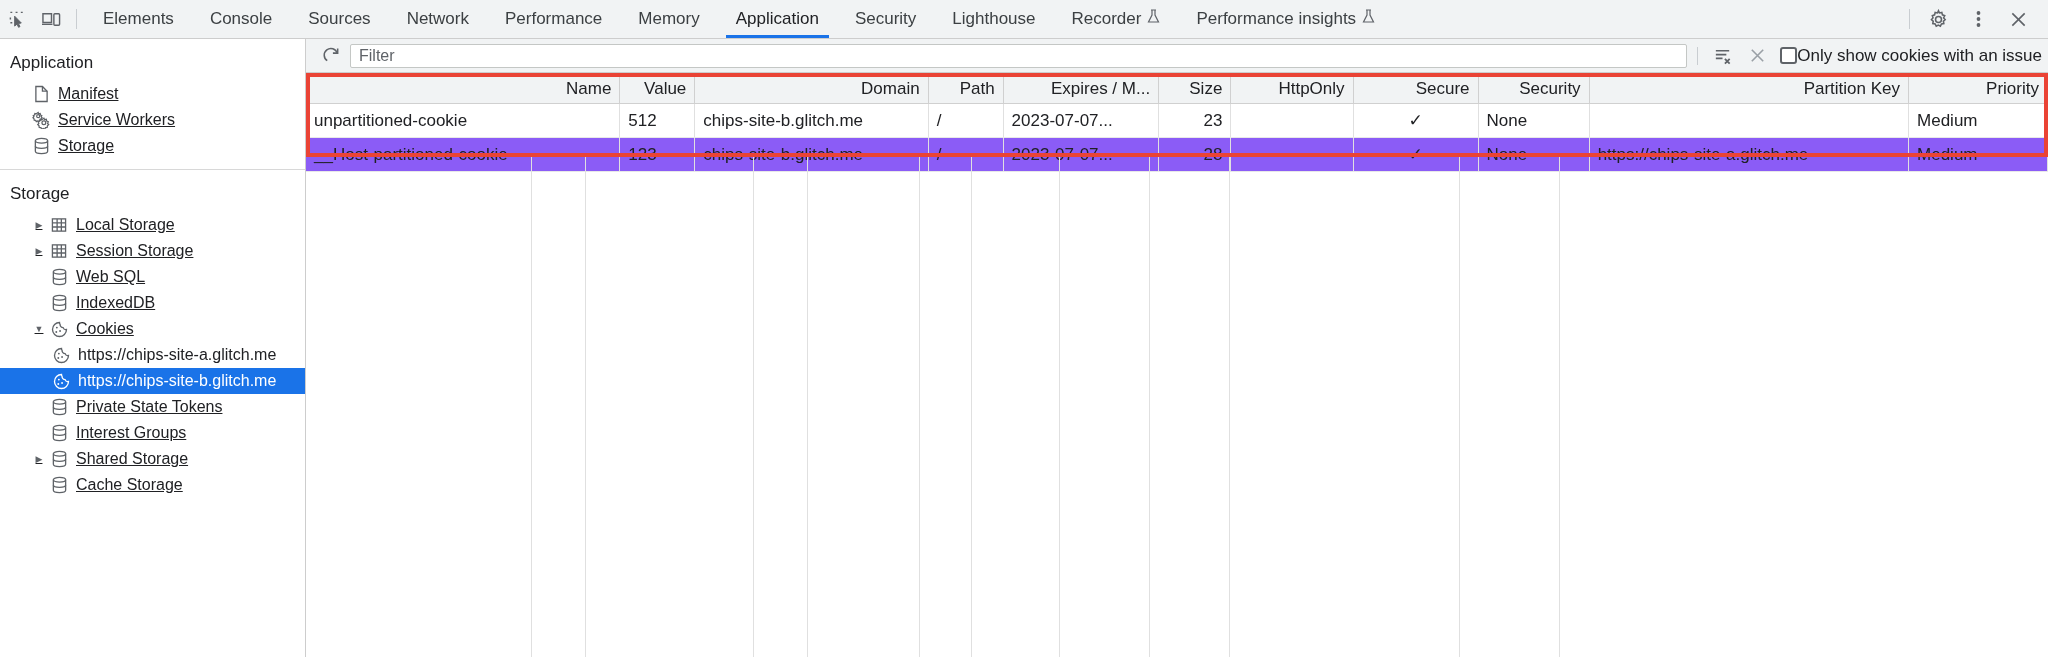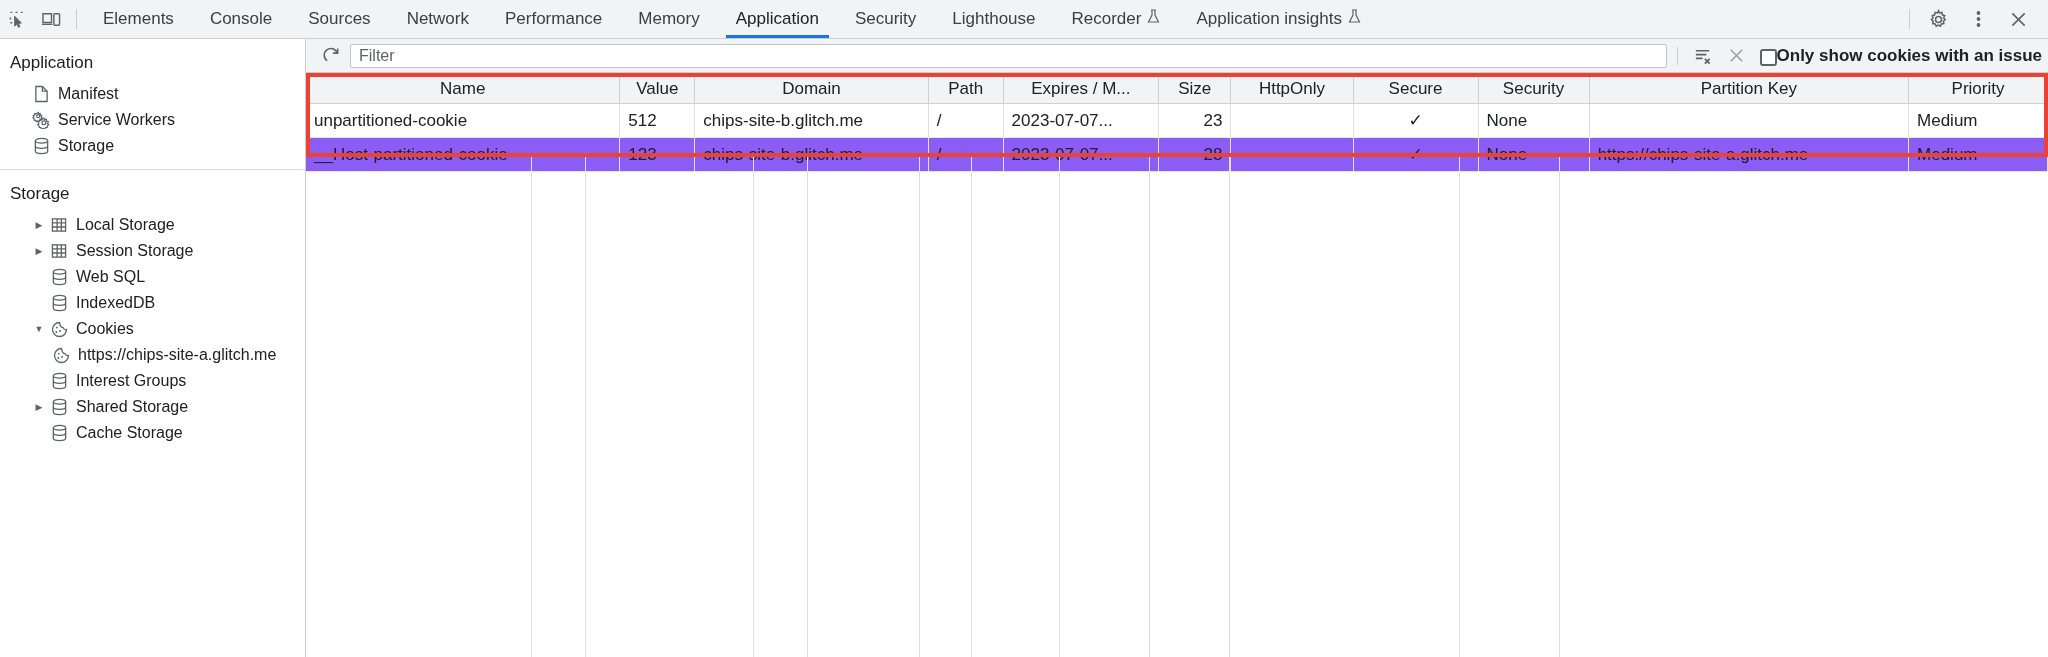--- a/index.html
+++ b/index.html
@@ -321,7 +321,7 @@
       </span>
     </div>
     <div class="tab">
-      <span>Application insights</span>
+      <span>Performance insights</span>
       <span class="flask">
         <svg width="13" height="15" viewBox="0 0 13 15" fill="none" stroke="currentColor" stroke-width="1.2">
           <path d="M5 1v5L1.5 13h10L8 6V1M4 1h5"></path>

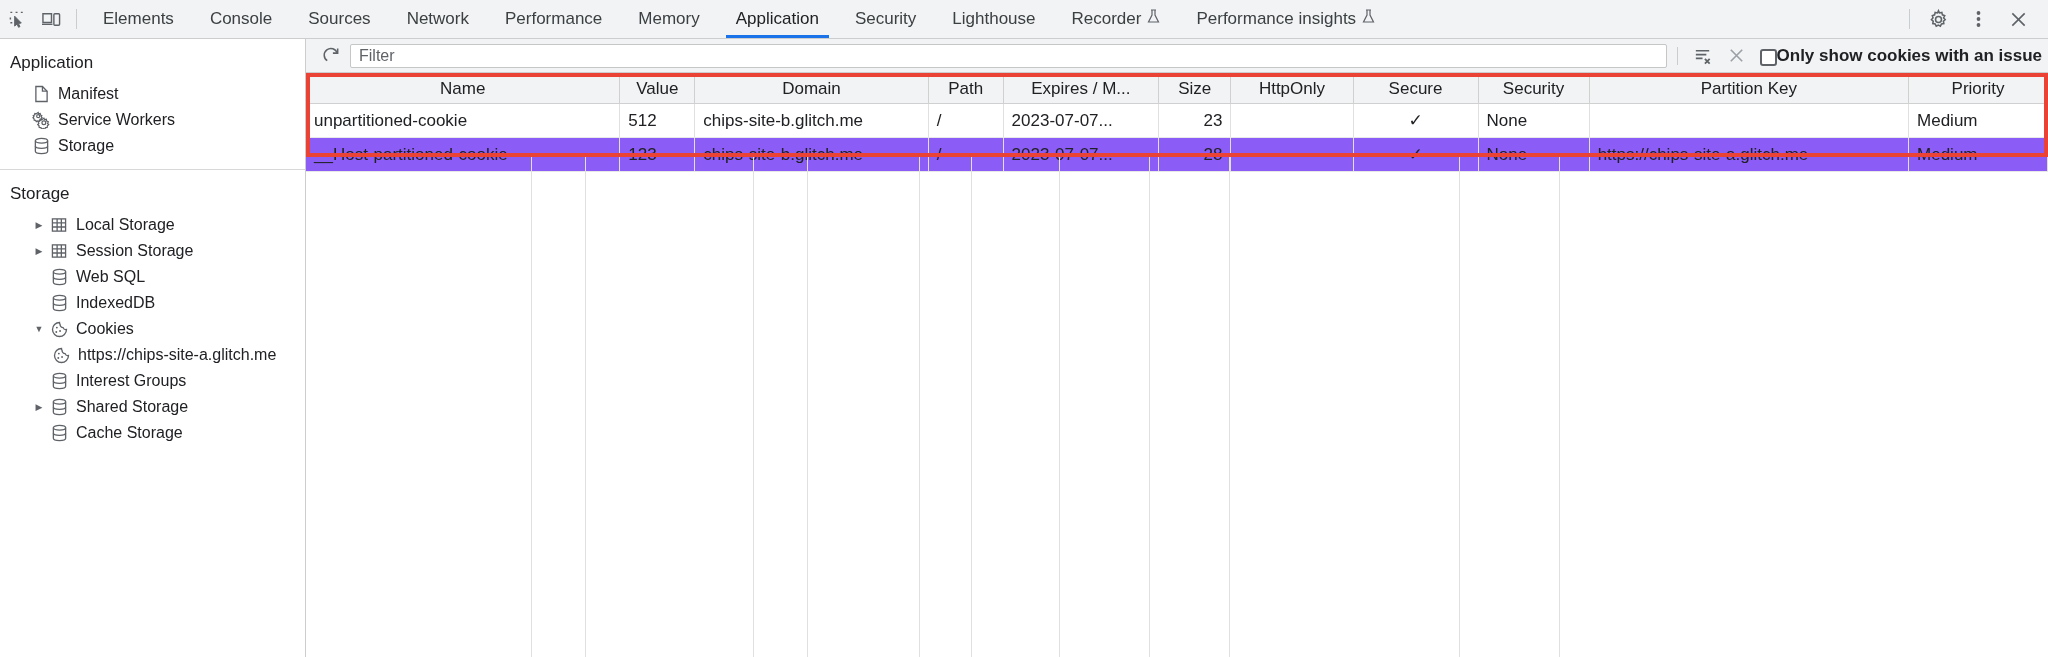--- a/index.html
+++ b/index.html
@@ -183,10 +183,9 @@
   }
   .fb-check-wrap {
     display: flex;
-    align-items: flex-end;
+    align-items: center;
     padding-left: 4px;
     flex: none;
-    font-weight: bold;
   }
   .cbox {
     width: 17px; height: 17px;

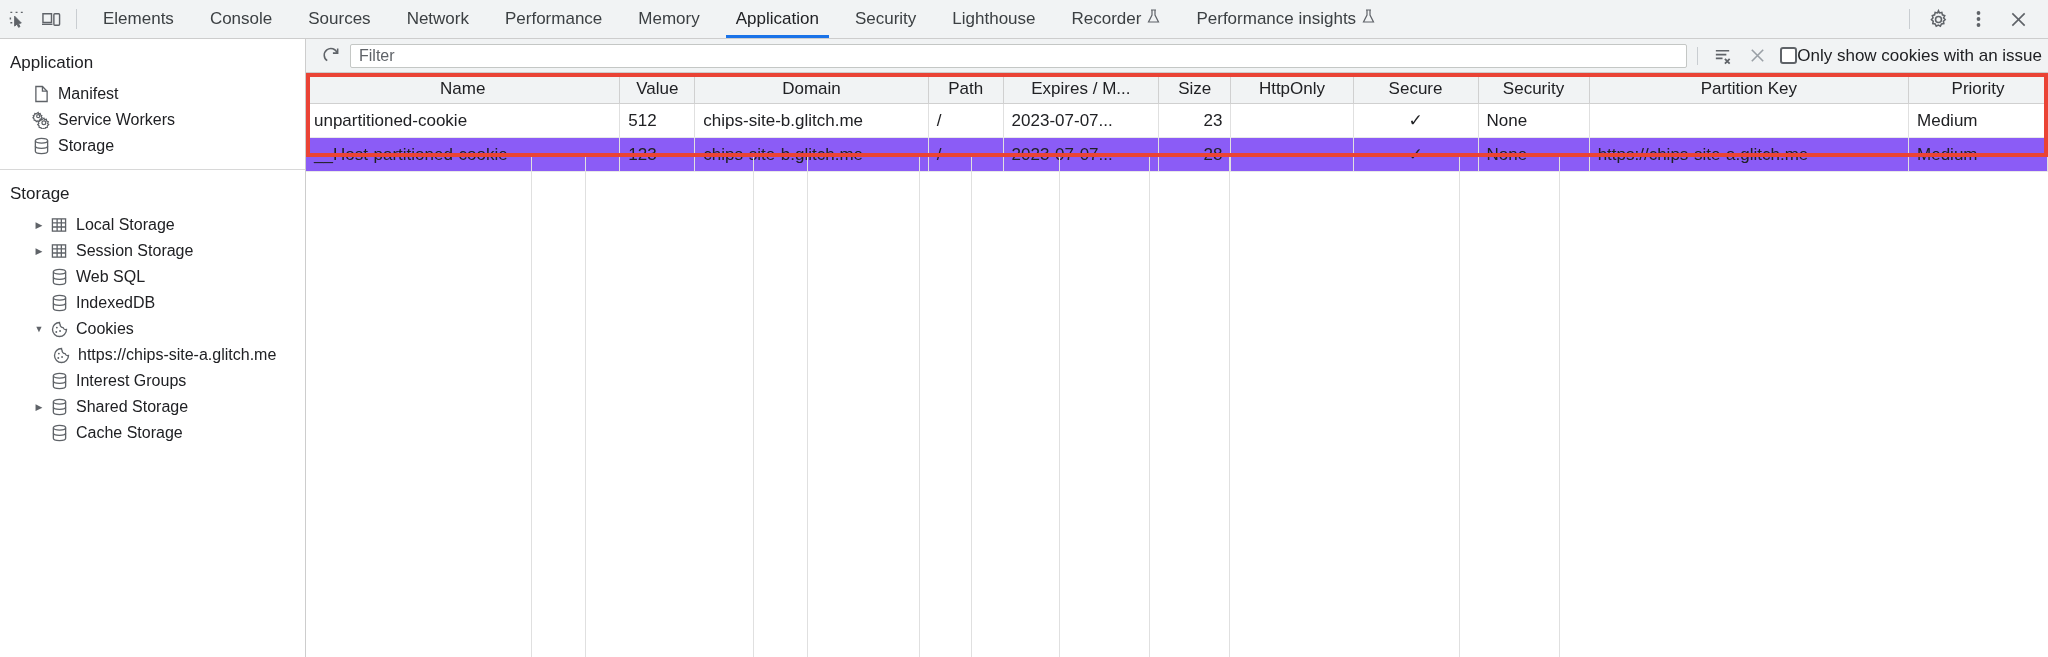--- a/index.html
+++ b/index.html
@@ -133,7 +133,7 @@
     margin-right: 6px;
   }
   .tree-row.selected .ico { color: #ffffff; }
-  .indent-1 { padding-left: 30px; }
+  .indent-1 { padding-left: 30px; text-decoration: underline; }
   .indent-2 { padding-left: 50px; }
   .lbl { line-height: 1; }
 

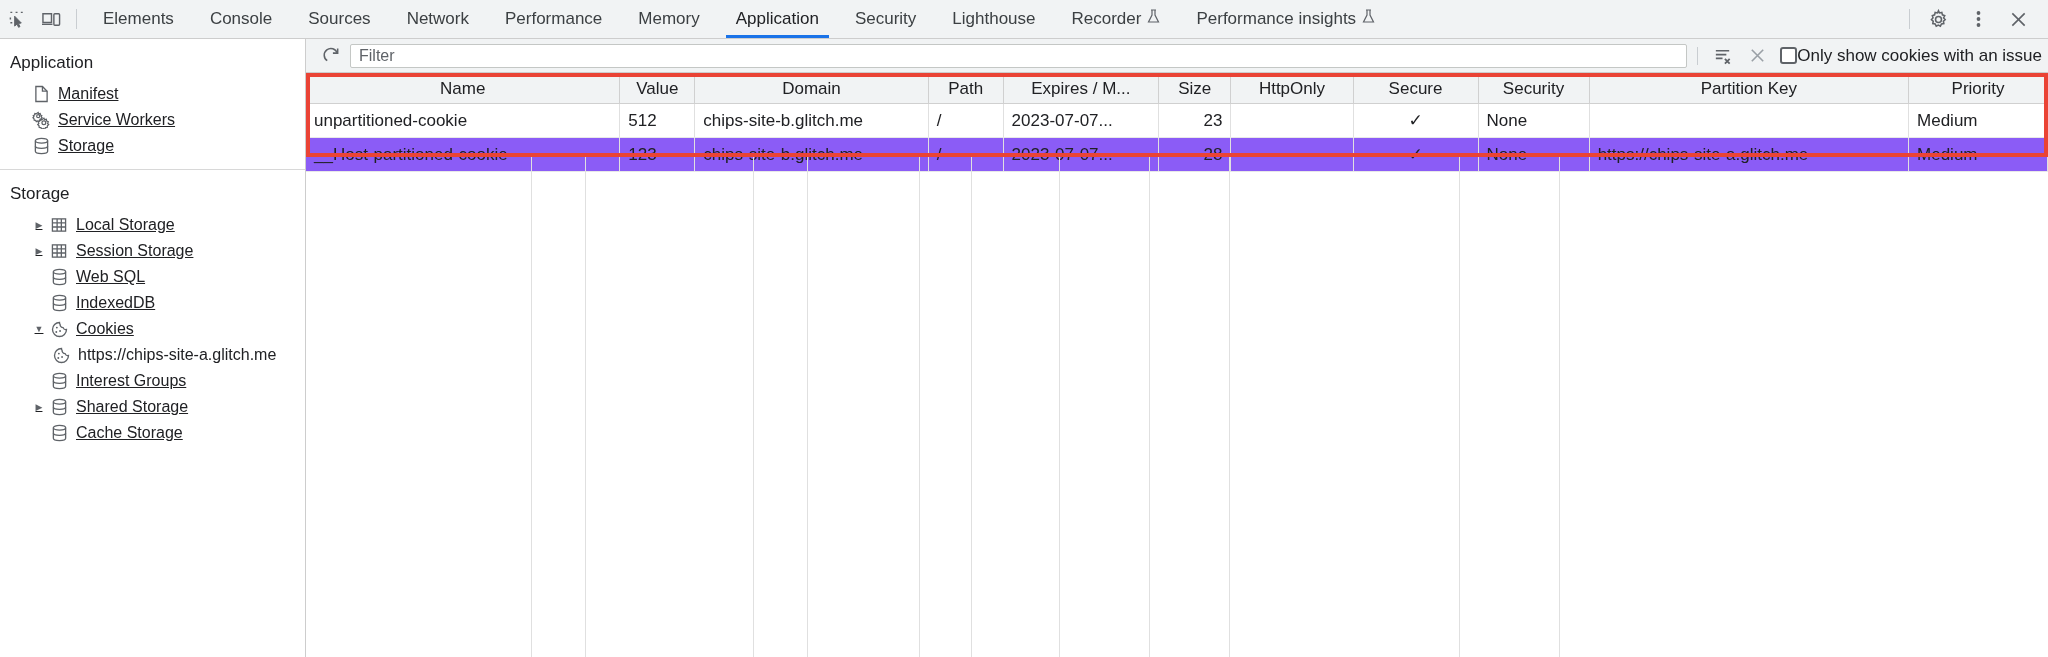--- a/index.html
+++ b/index.html
@@ -225,7 +225,7 @@
   table.cookies th {
     background: #f1f3f4;
     font-weight: normal;
-    text-align: center;
+    text-align: right;
     height: 30px;
     padding: 0 8px;
     border-right: 1px solid #d0d0d0;

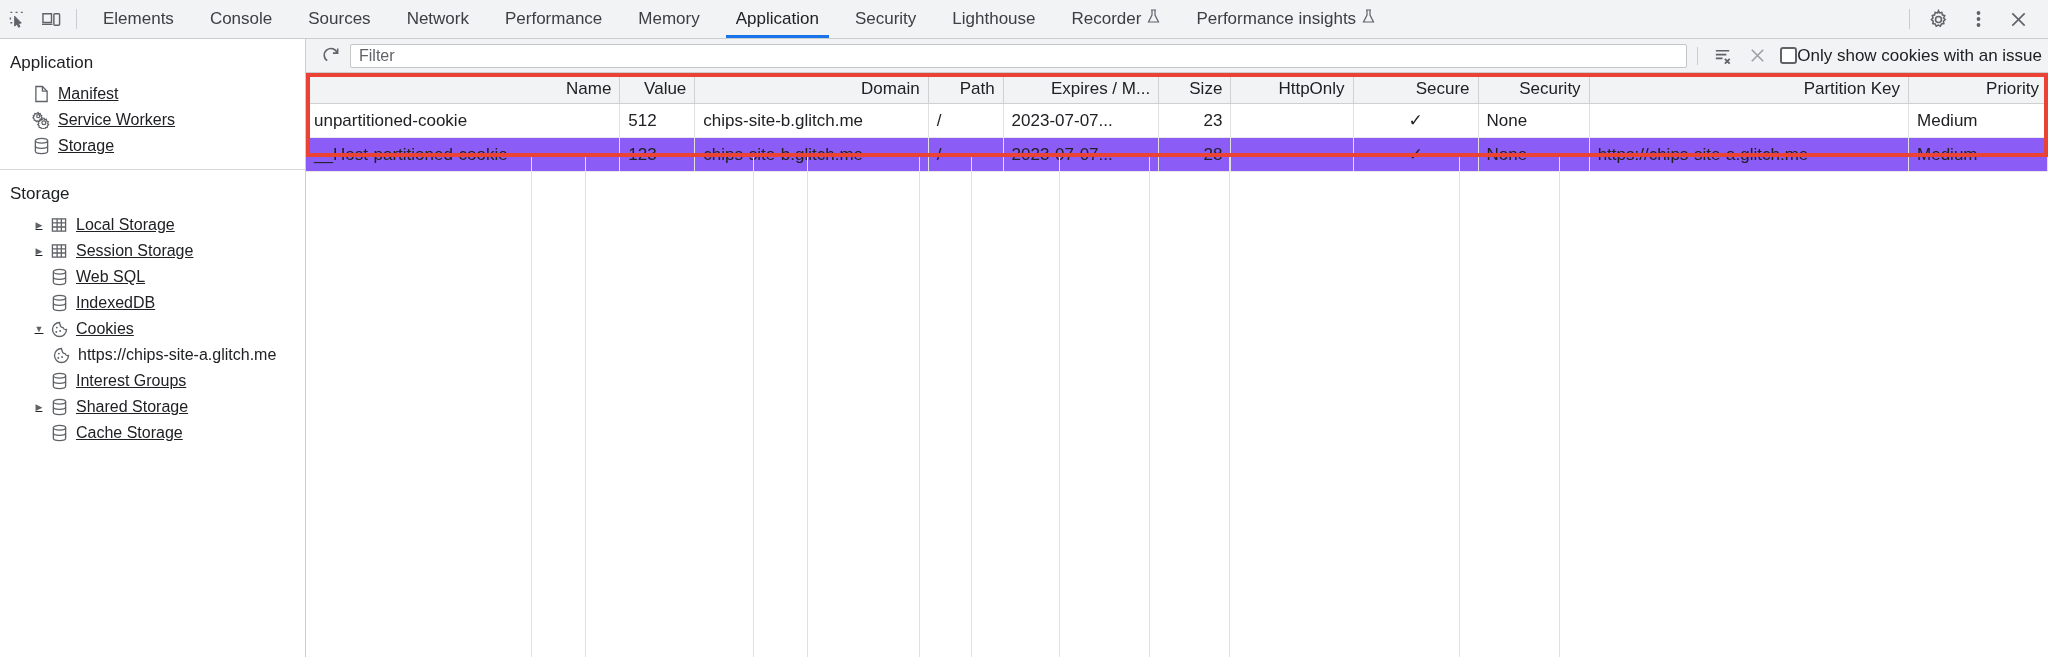--- a/index.html
+++ b/index.html
@@ -467,6 +467,17 @@
         <span class="lbl">https://chips-site-a.glitch.me</span>
       </div>
 
+      <div class="tree-row indent-2 selected">
+        <span class="ico">
+          <svg width="17" height="17" viewBox="0 0 18 18" fill="none" stroke="currentColor" stroke-width="1.4">
+            <path d="M9 1.6a7.4 7.4 0 107.4 7.4 3.1 3.1 0 01-3.6-2 3.2 3.2 0 01-3.2-3.5A3 3 0 019 1.6z"></path>
+            <circle cx="6.2" cy="7" r="1" fill="currentColor" stroke="none"></circle>
+            <circle cx="9.6" cy="10.6" r="1" fill="currentColor" stroke="none"></circle>
+            <circle cx="5.6" cy="11.6" r="1" fill="currentColor" stroke="none"></circle>
+          </svg>
+        </span>
+        <span class="lbl">https://chips-site-b.glitch.me</span>
+      </div>
 
 
       <div class="tree-row indent-1">

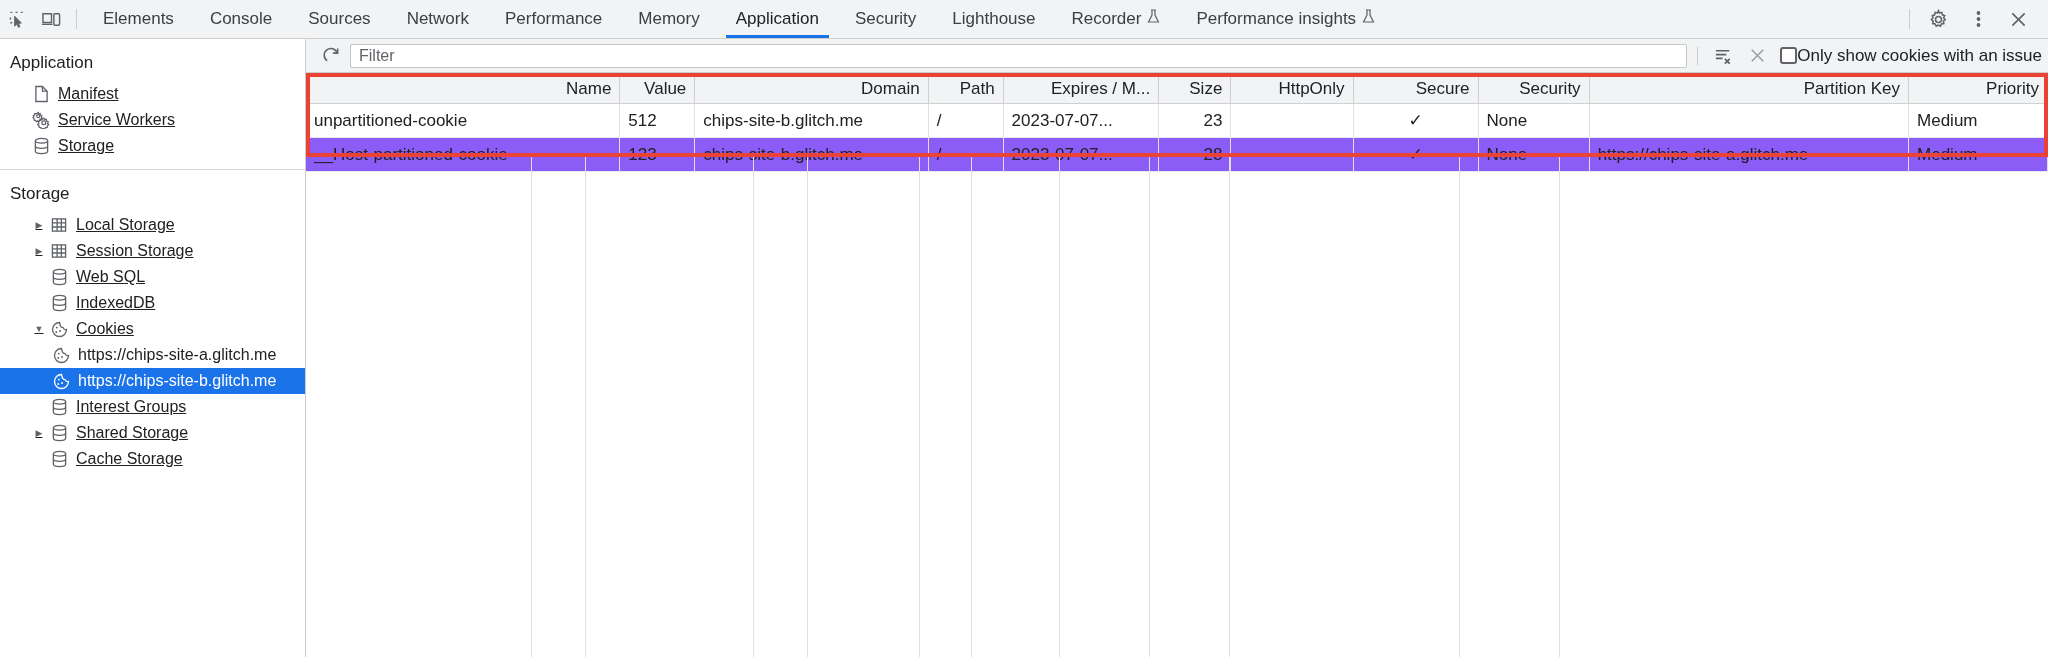--- a/index.html
+++ b/index.html
@@ -479,6 +479,17 @@
         <span class="lbl">https://chips-site-b.glitch.me</span>
       </div>
 
+      <div class="tree-row indent-1">
+        <span class="twisty"></span>
+        <span class="ico">
+          <svg width="17" height="18" viewBox="0 0 18 19" fill="none" stroke="currentColor" stroke-width="1.4">
+            <ellipse cx="9" cy="4" rx="6.5" ry="2.5"></ellipse>
+            <path d="M2.5 4v11c0 1.4 2.9 2.5 6.5 2.5s6.5-1.1 6.5-2.5V4"></path>
+            <path d="M2.5 9.5c0 1.4 2.9 2.5 6.5 2.5s6.5-1.1 6.5-2.5"></path>
+          </svg>
+        </span>
+        <span class="lbl">Private State Tokens</span>
+      </div>
 
       <div class="tree-row indent-1">
         <span class="twisty"></span>

